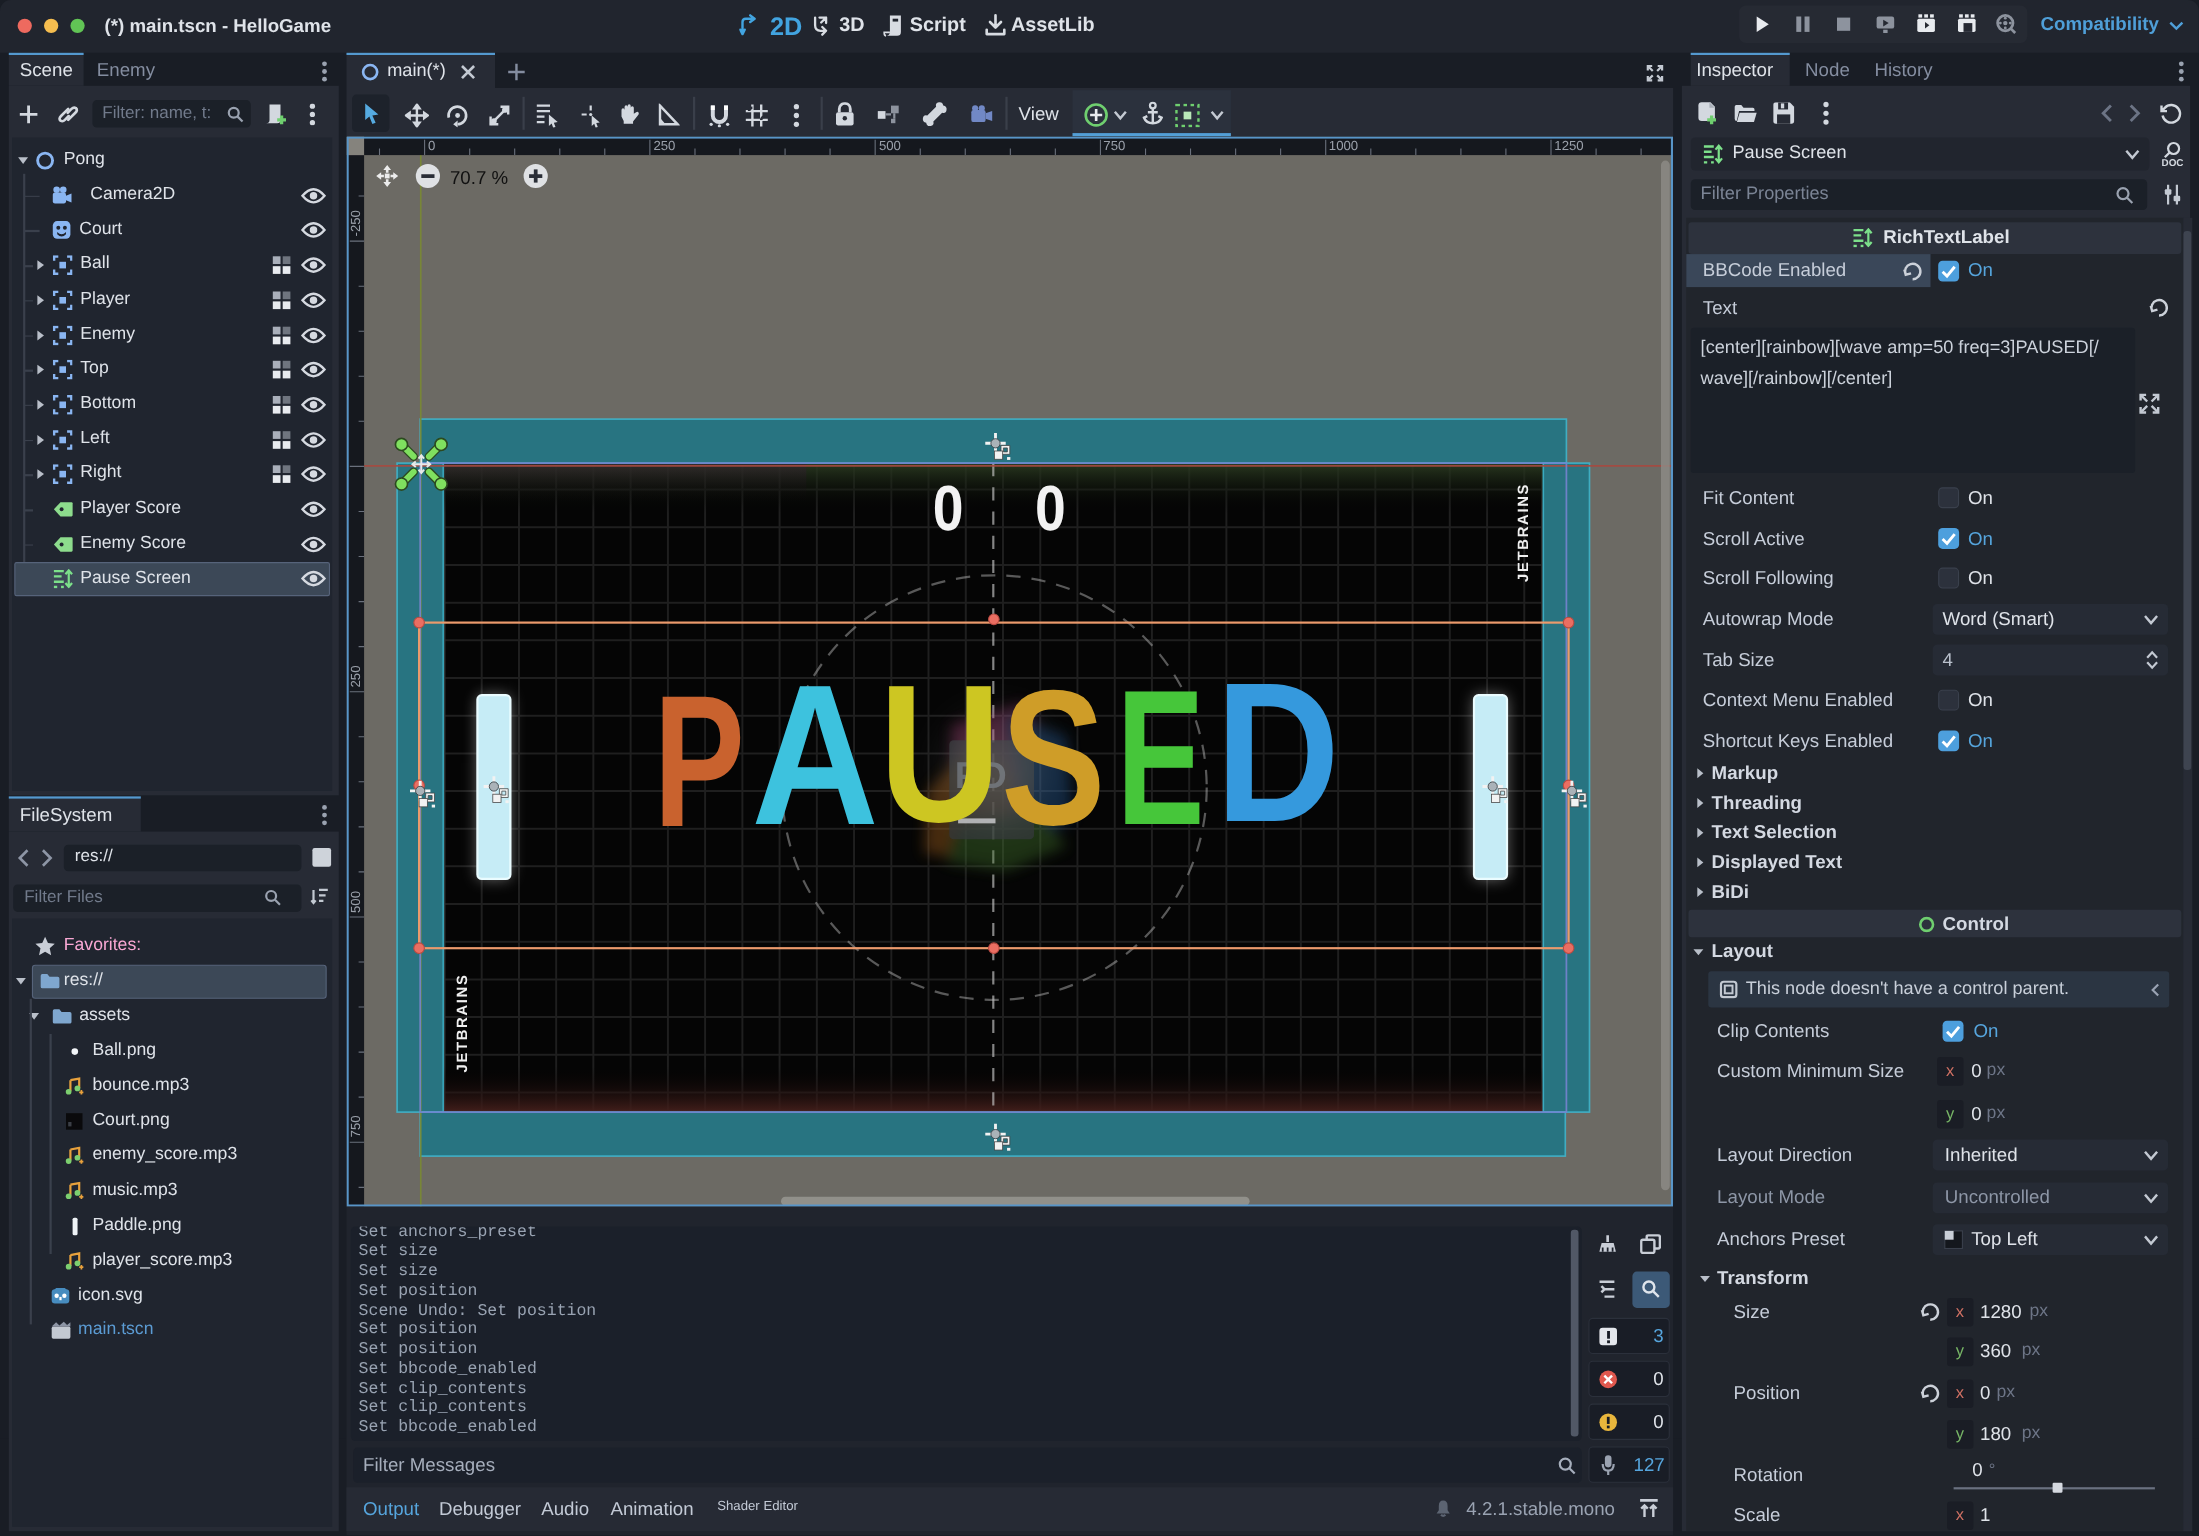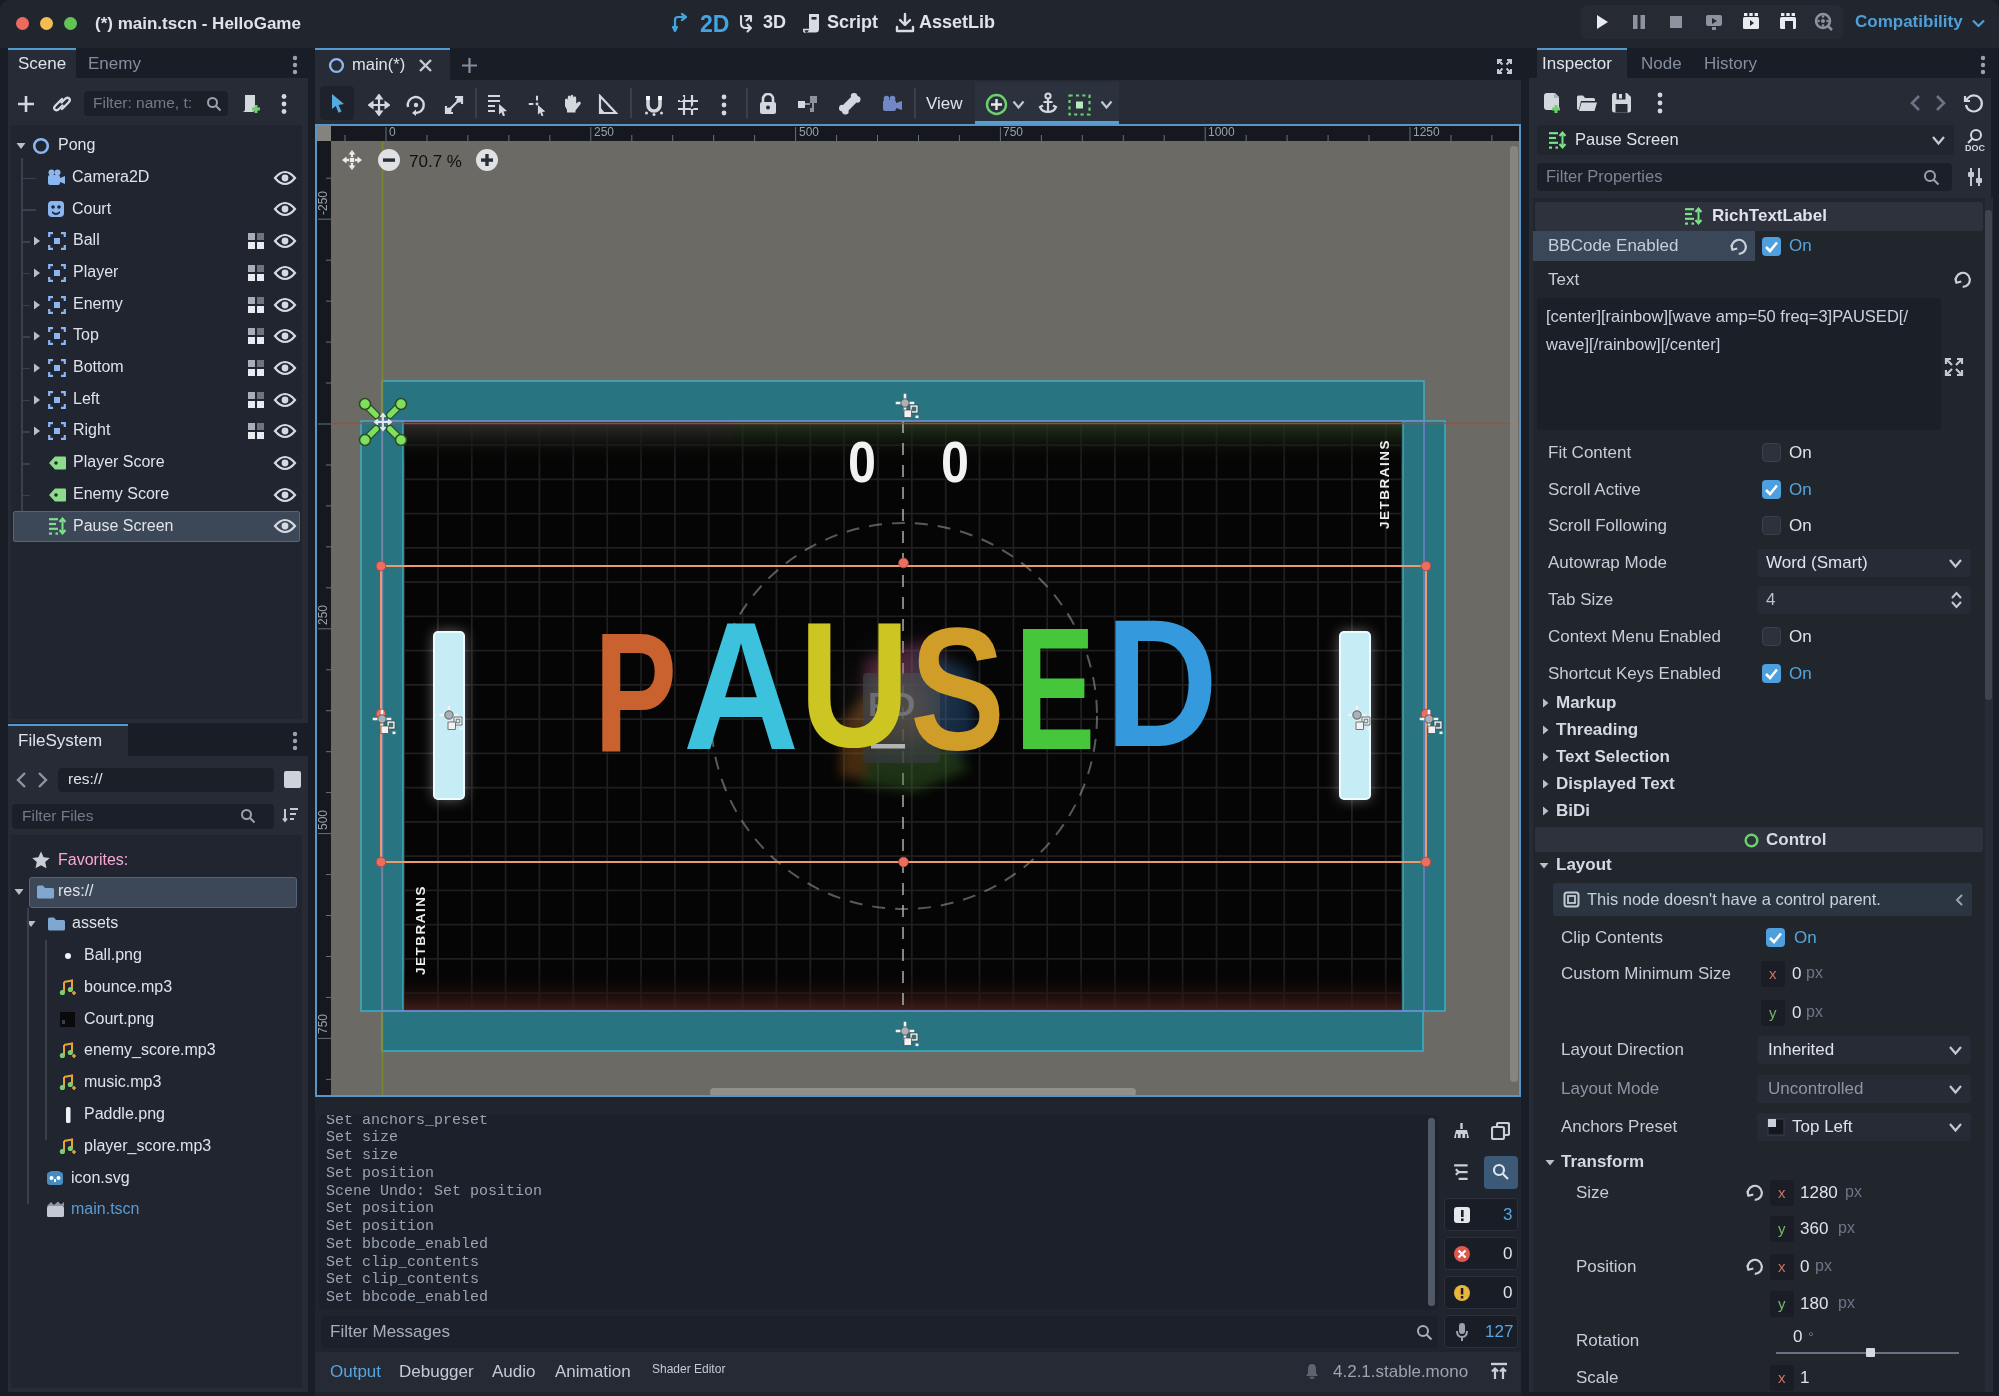--- a/index.html
+++ b/index.html
@@ -128,7 +128,7 @@
       <circle cx="10.5" cy="3.5" r="3" fill="#8ab6f2"></circle>
       <path d="M13 9 L18 7 L18 15 L13 13 Z" fill="#8ab6f2"></path>
     </svg>
-    <div class="txt " style="left:72px;top:169px;font-size:16px;font-weight:normal;color:#dfe3e9;">Camera2D</div>
+    <div class="txt " style="left:82px;top:169px;font-size:16px;font-weight:normal;color:#dfe3e9;">Camera2D</div>
     <svg style="left:273px;top:168.7px" width="24" height="18" viewBox="0 0 24 18">
       <path d="M2 9 Q12 -3 22 9 Q12 21 2 9 Z" fill="none" stroke="#d5d9e0" stroke-width="2.2"></path>
       <circle cx="12" cy="9" r="3.4" fill="#d5d9e0"></circle>

